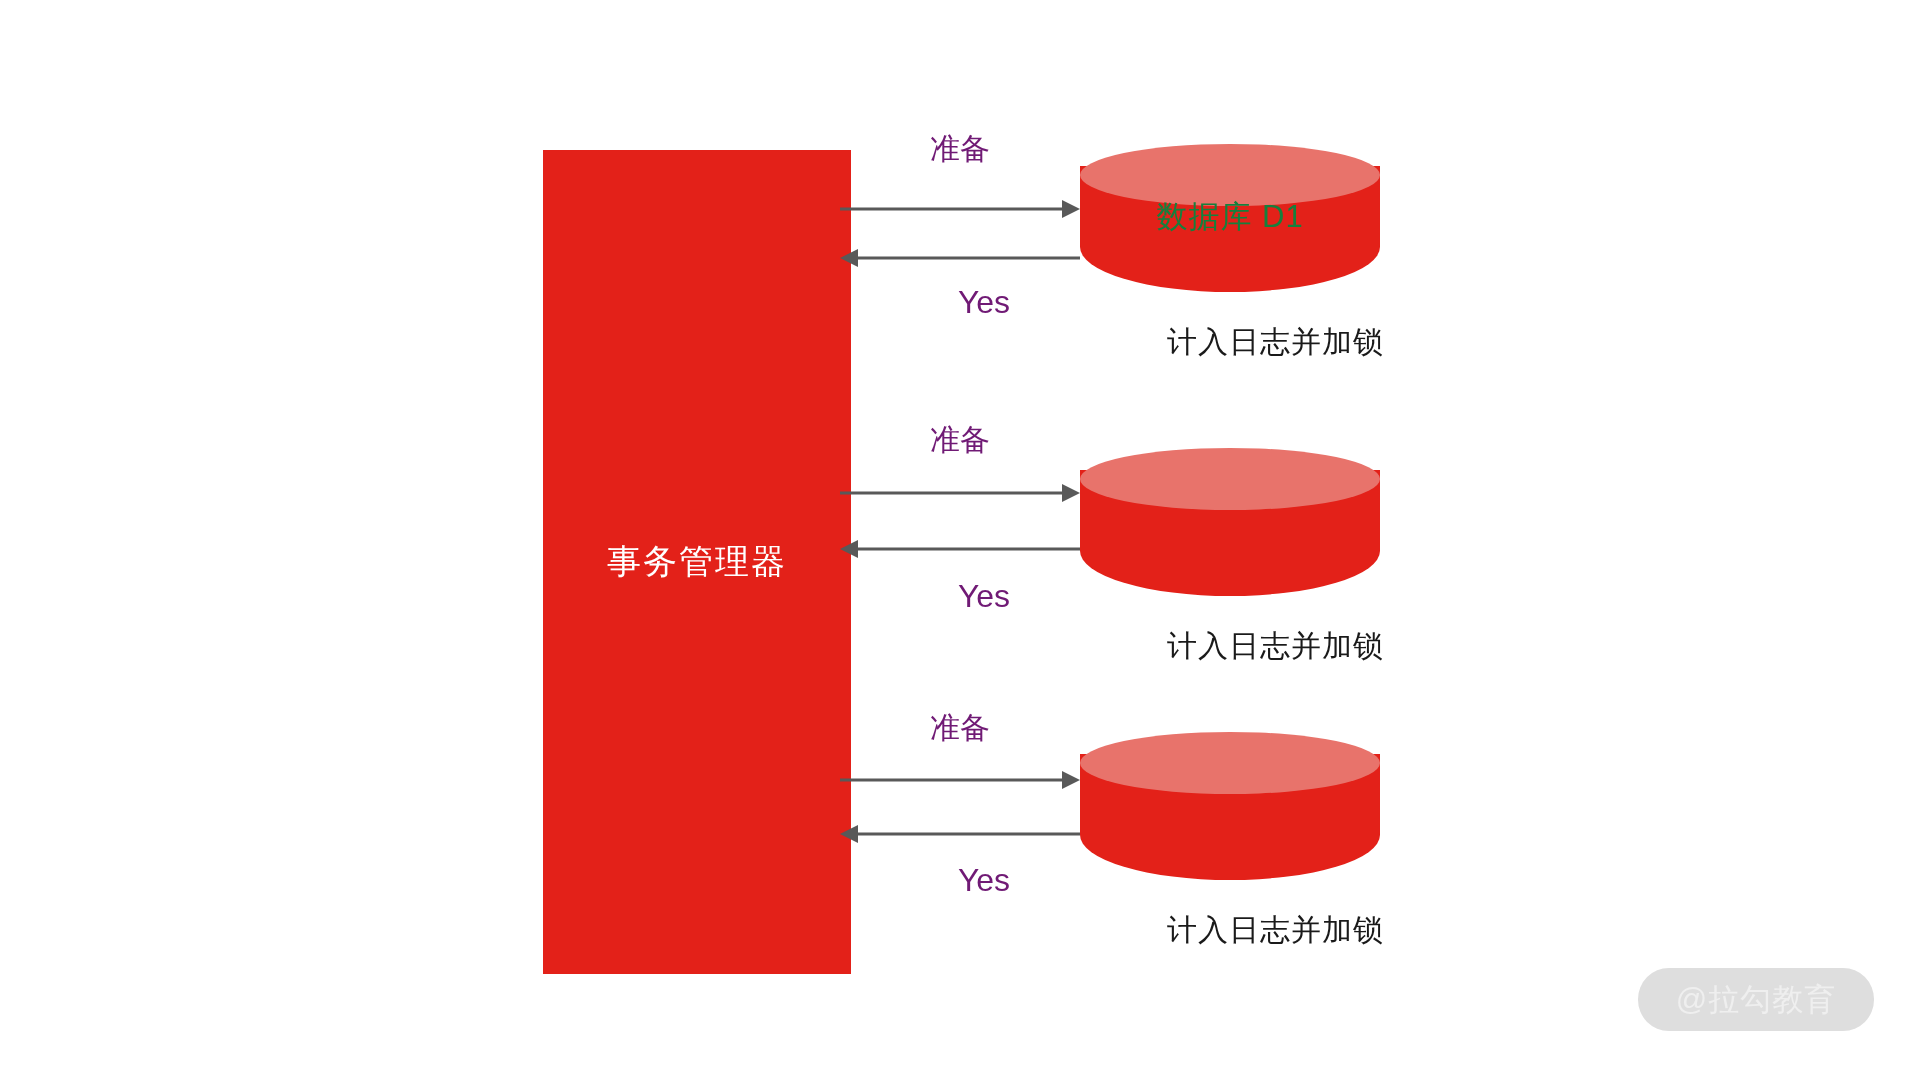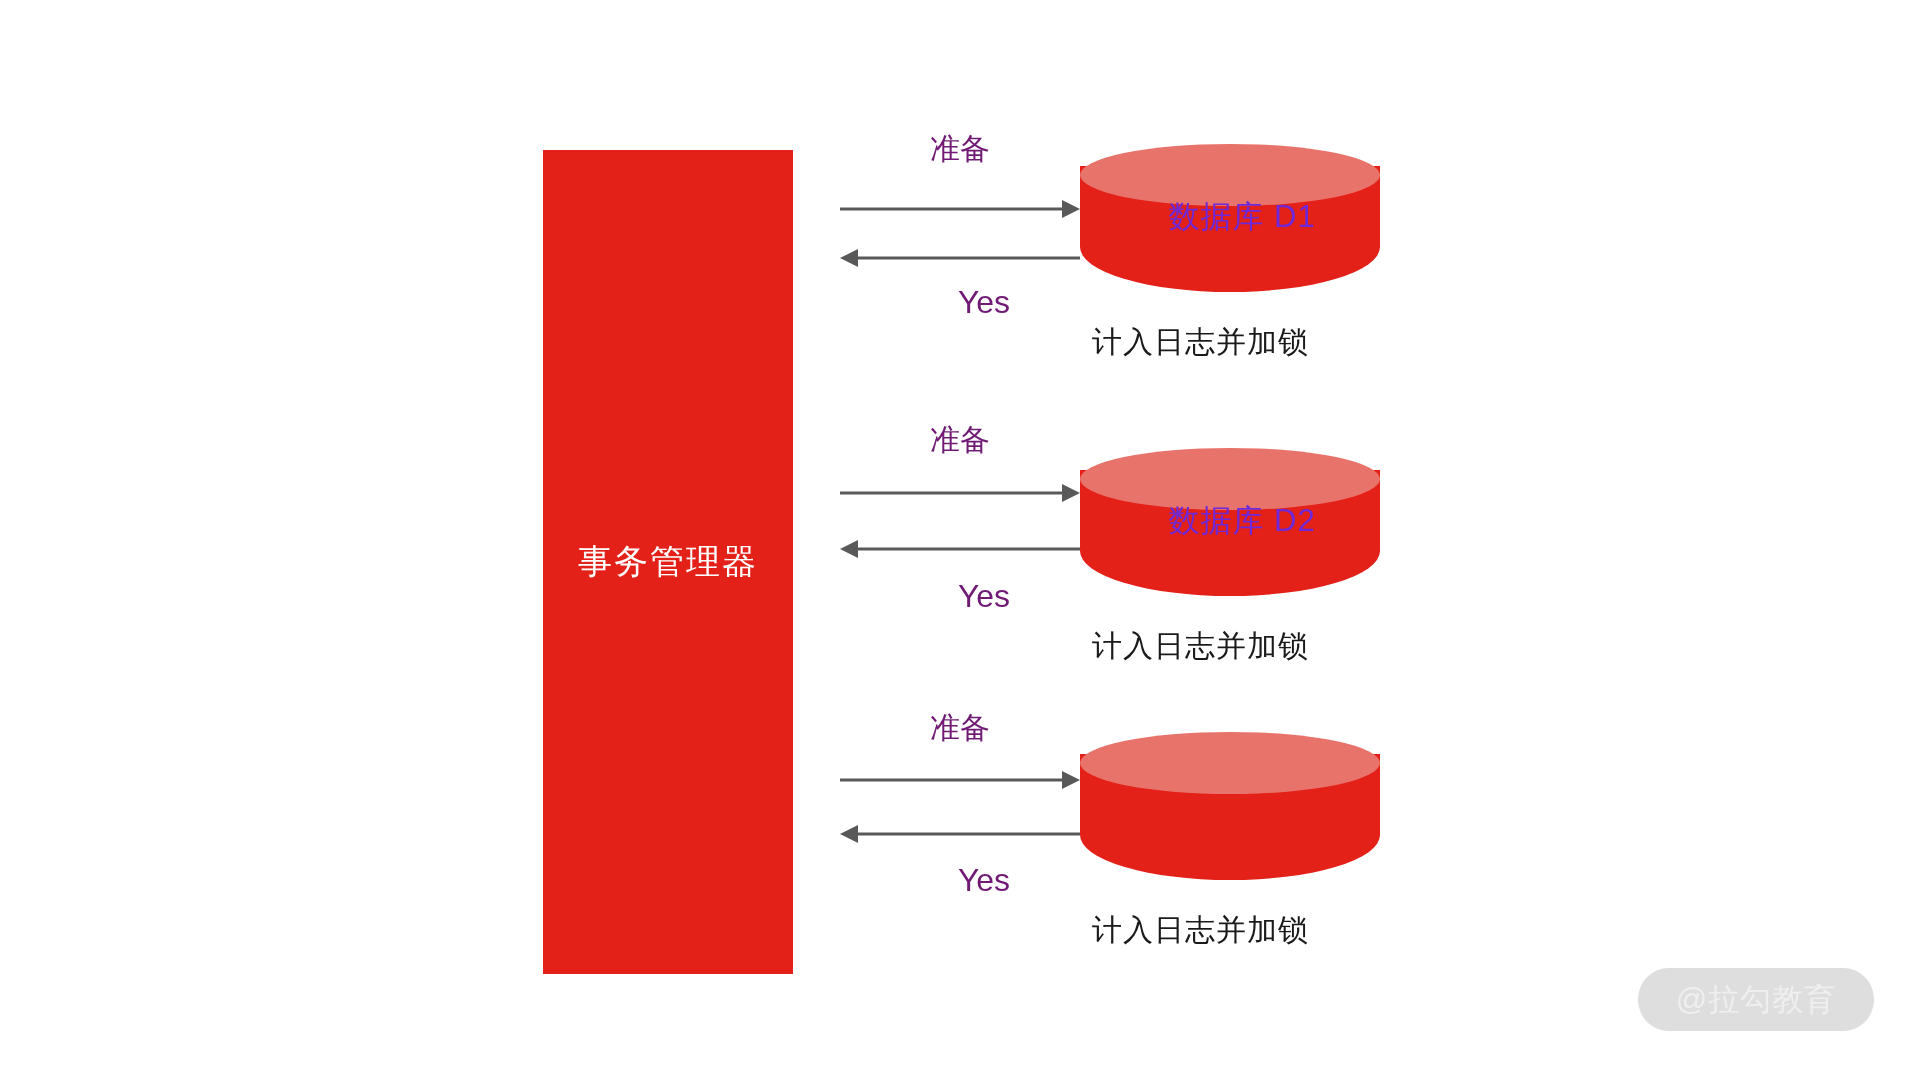--- a/index.html
+++ b/index.html
@@ -71,11 +71,11 @@
   }
   .cyl-label {
     position: absolute;
-    left: 12px;
+    left: 0;
     top: 52px;
     width: 300px;
     text-align: center;
-    color: #6d28d9;
+    color: #15803d;
     font-size: 31px;
     letter-spacing: 1px;
     z-index: 3;

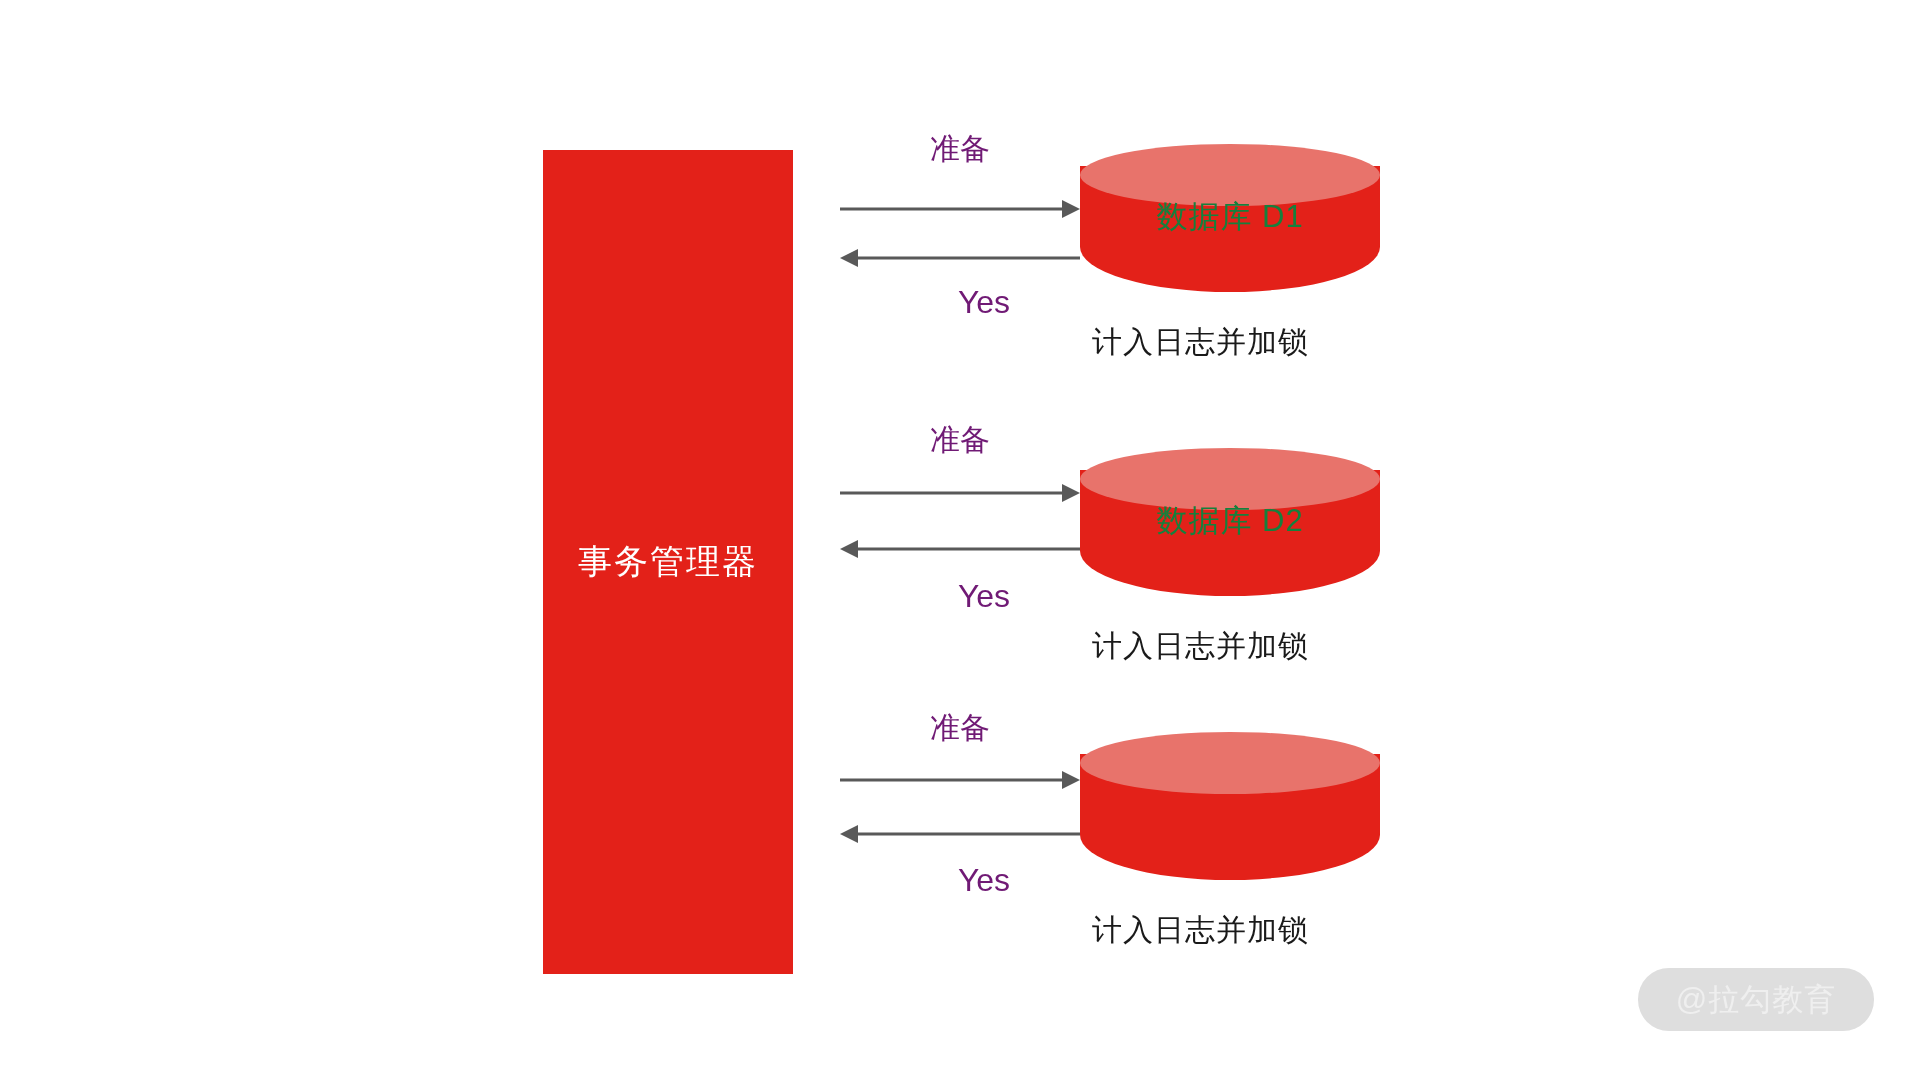--- a/index.html
+++ b/index.html
@@ -83,10 +83,10 @@
   }
   .db-caption {
     position: absolute;
-    left: 12px;
+    left: 4px;
     width: 300px;
     top: 178px;
-    text-align: left;
+    text-align: right;
     color: #1a1a1a;
     font-size: 30px;
     letter-spacing: 1px;

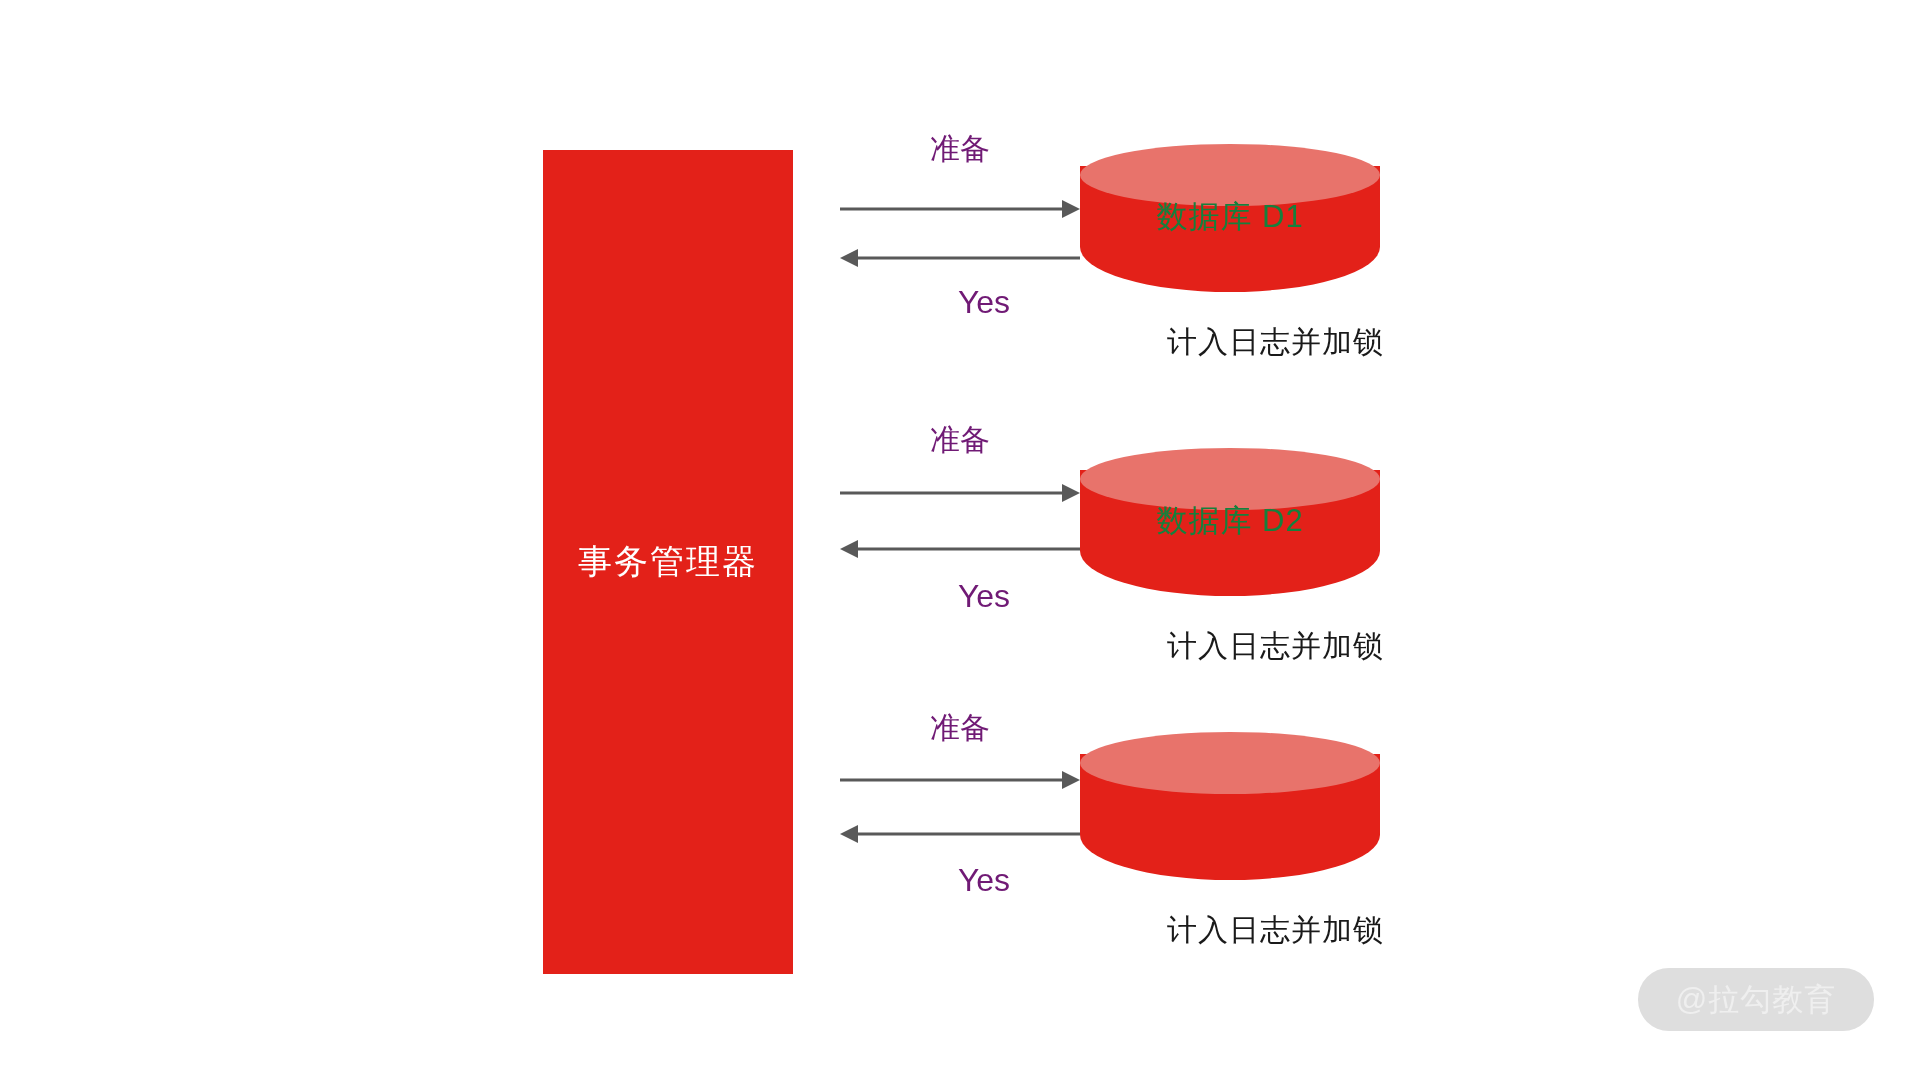--- a/index.html
+++ b/index.html
@@ -179,7 +179,6 @@
     <div class="cylinder">
       <div class="cyl-body"></div>
       <div class="cyl-top"></div>
-      <div class="cyl-label">数据库 D2</div>
     </div>
     <div class="db-caption">计入日志并加锁</div>
   </div>

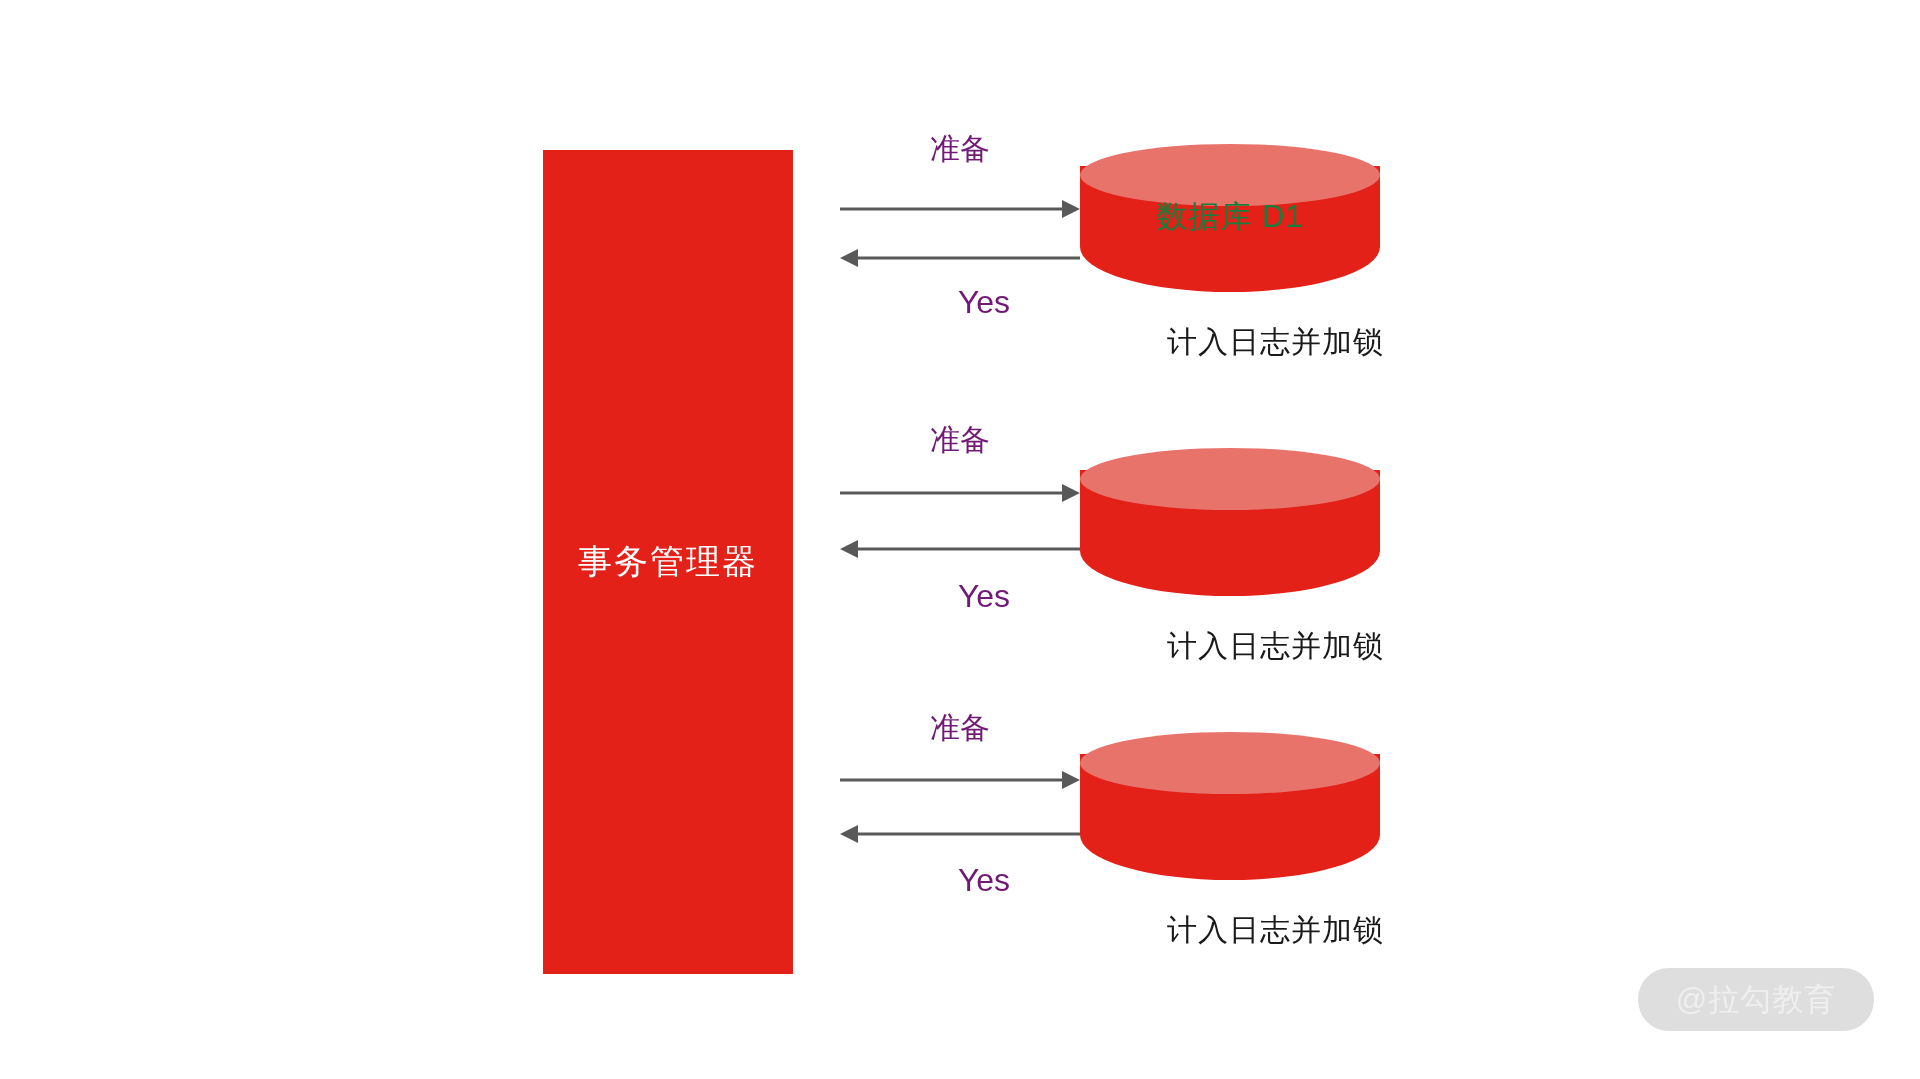--- a/index.html
+++ b/index.html
@@ -24,7 +24,7 @@
     position: absolute;
     left: 543px;
     top: 150px;
-    width: 250px;
+    width: 308px;
     height: 824px;
     background: #E32119;
     display: flex;

